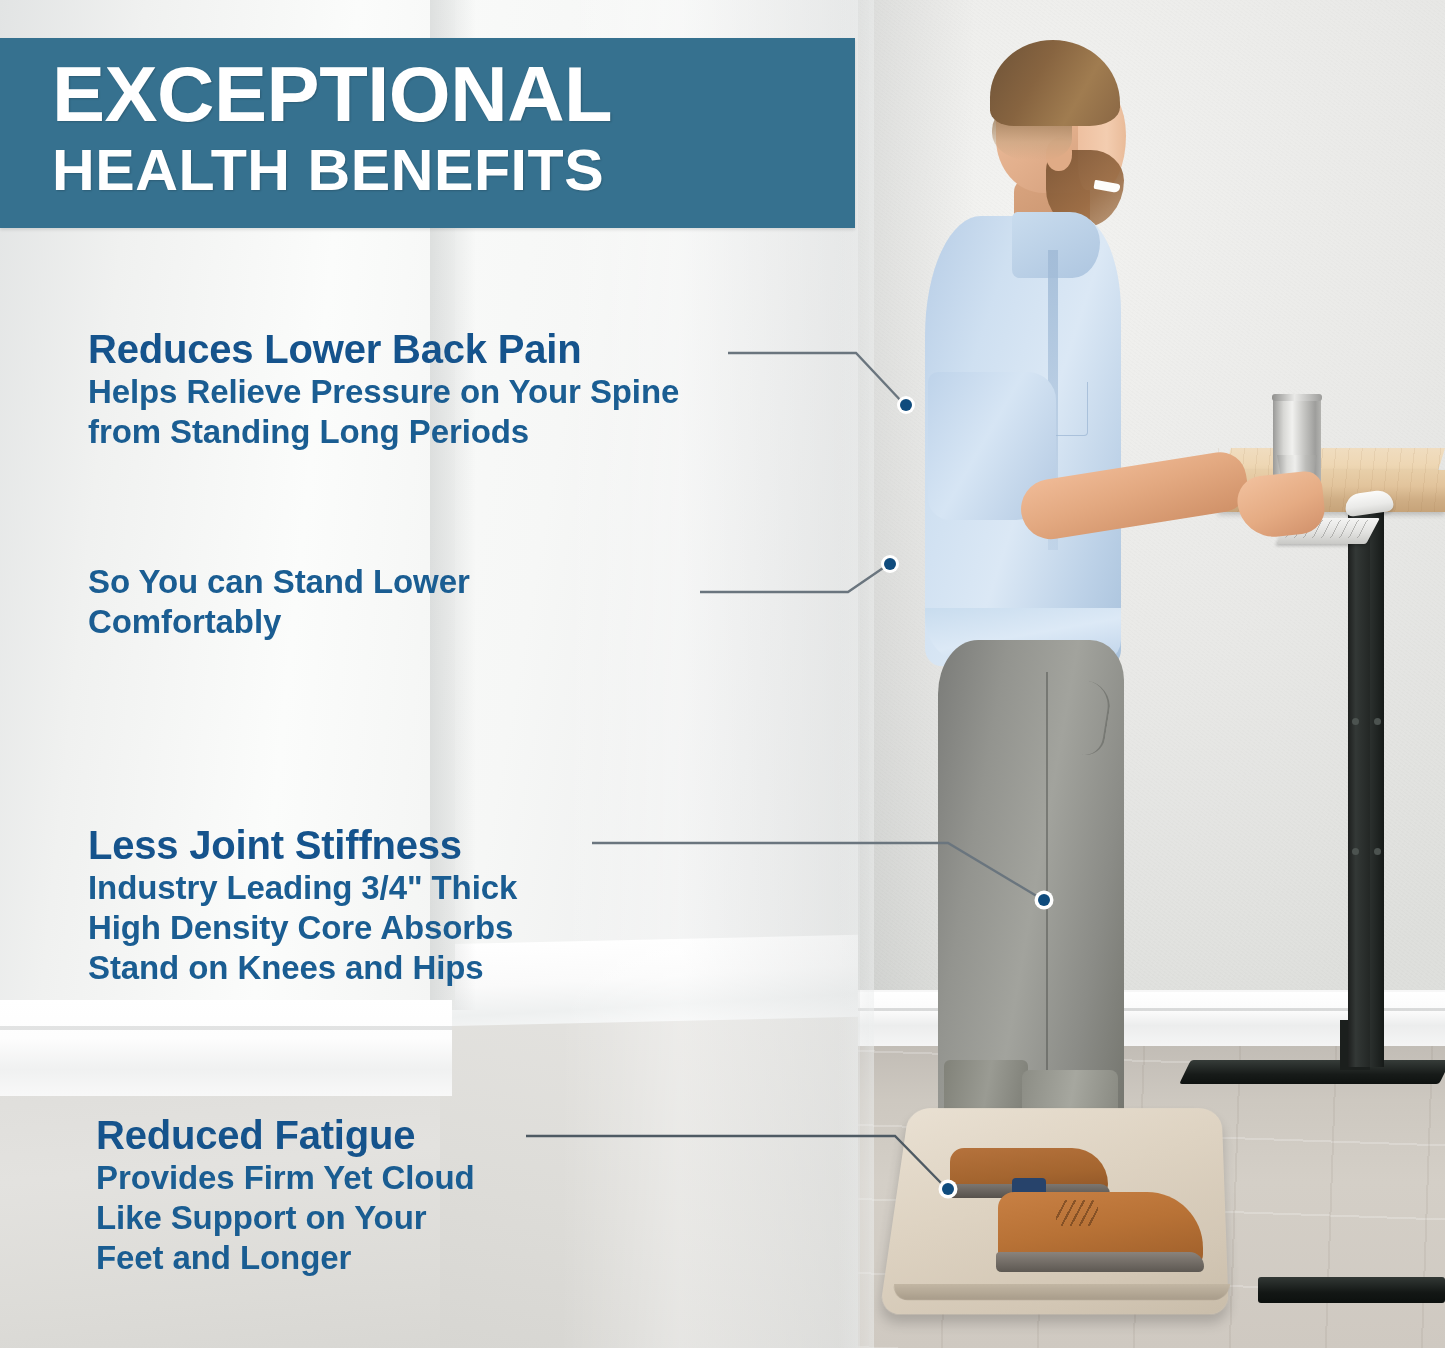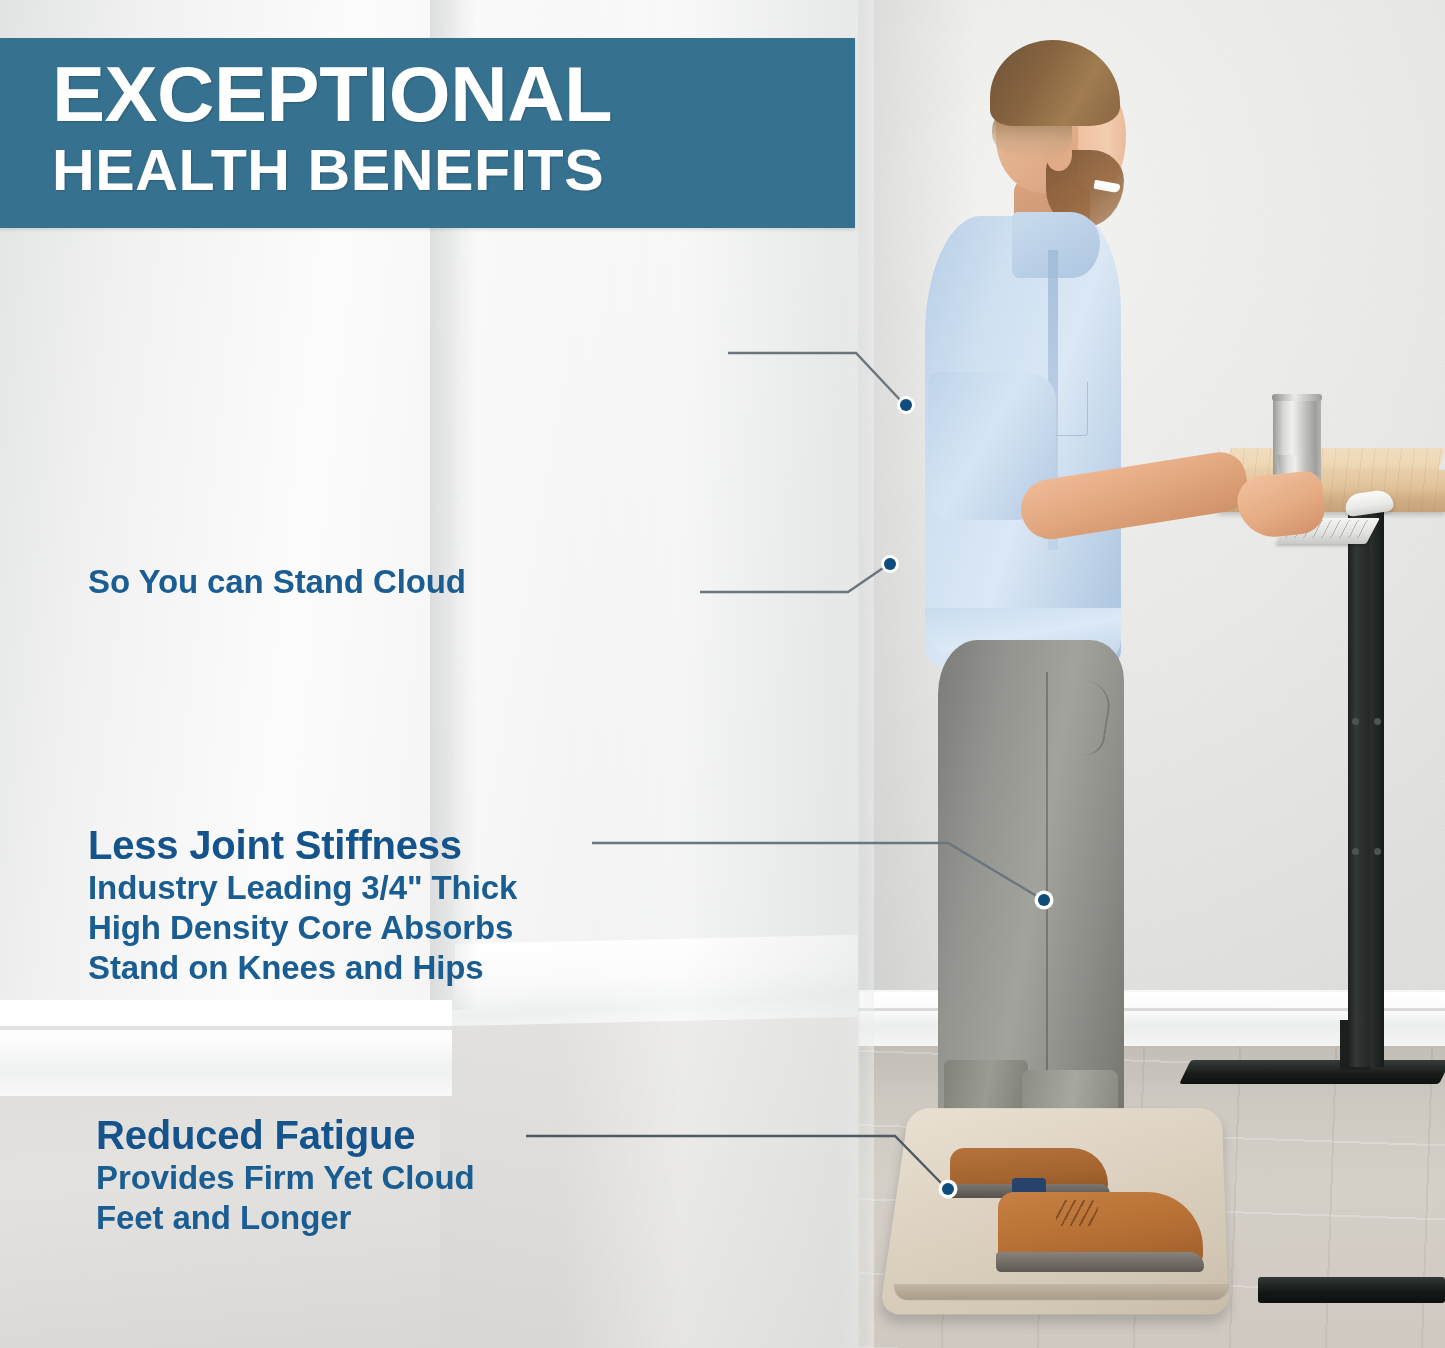--- a/index.html
+++ b/index.html
@@ -471,6 +471,11 @@
     <div class="banner-line2">HEALTH BENEFITS</div>
   </div>
 
+  <div class="benefit" id="benefit-0">
+    <h2>Reduces Lower Back Pain</h2>
+    <p>Helps Relieve Pressure on Your Spine</p>
+    <p>from Standing Long Periods</p>
+  </div>
 
   <div class="benefit" id="benefit-1">
     <p>So You can Stand Cloud</p>

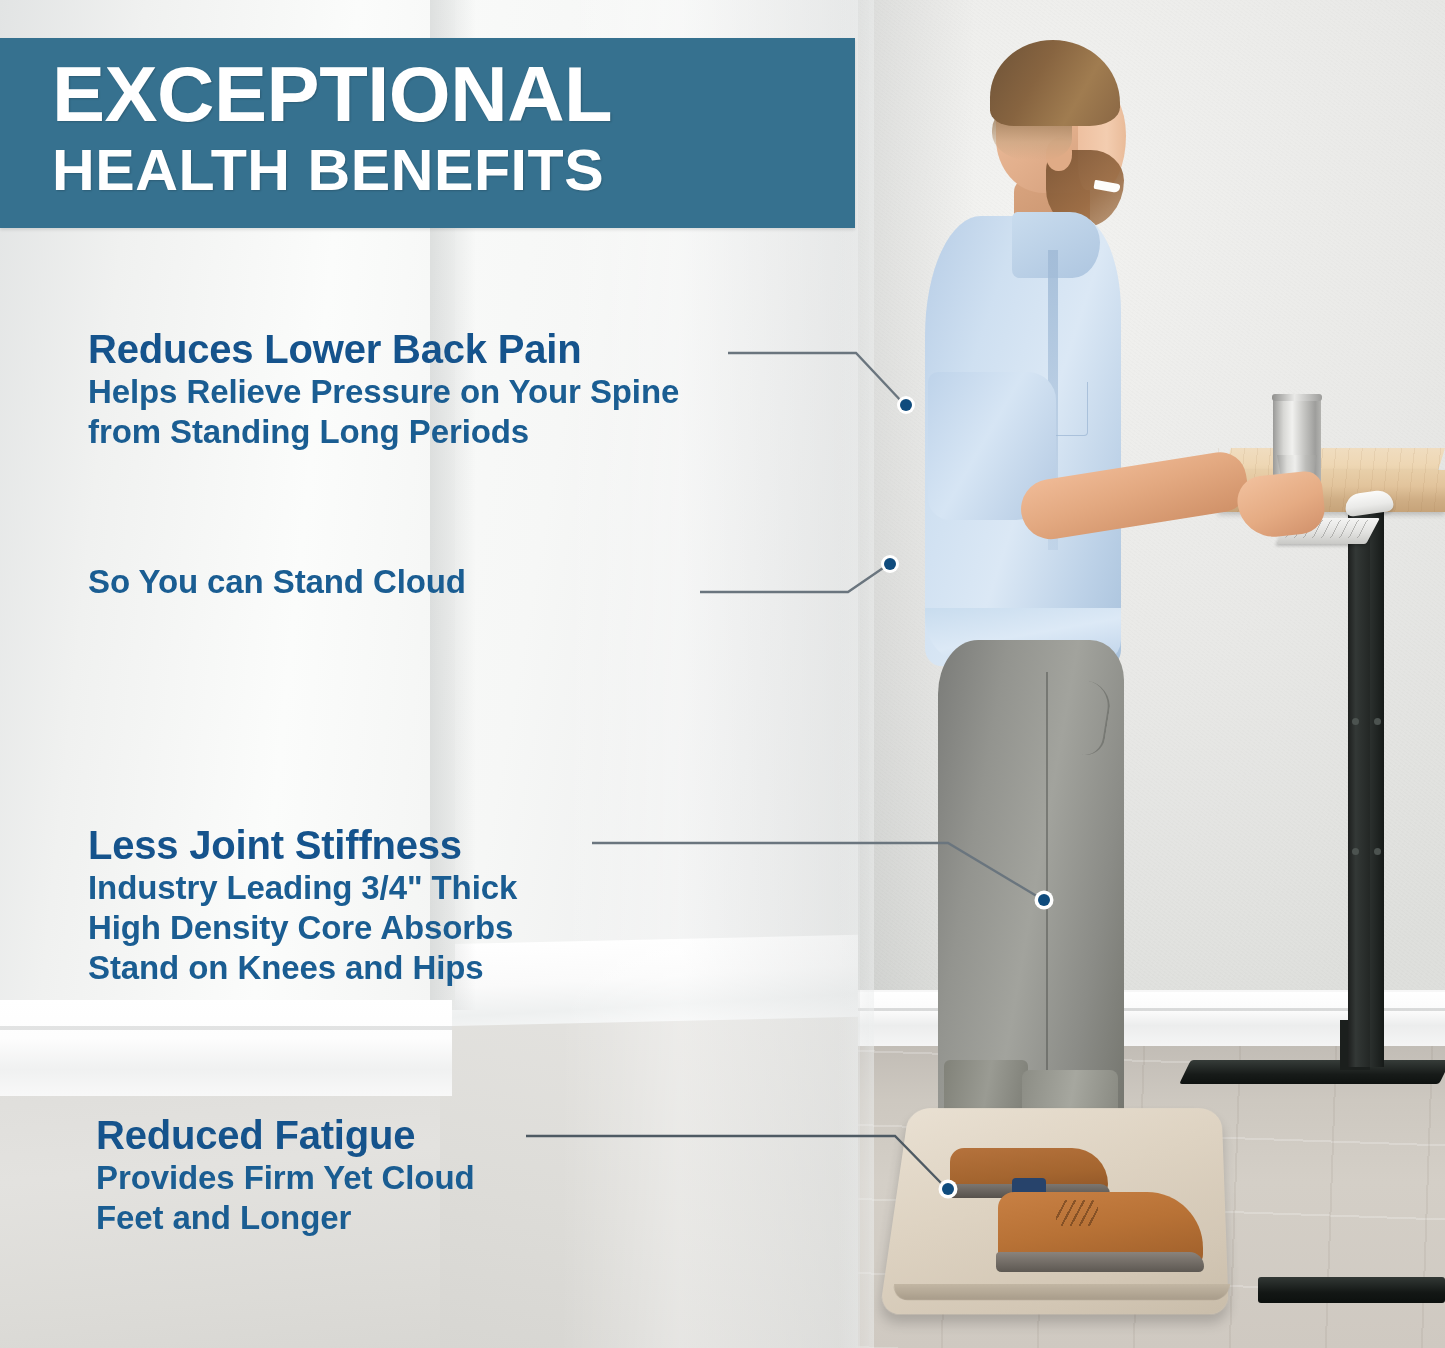--- a/index.html
+++ b/index.html
@@ -478,7 +478,7 @@
   </div>
 
   <div class="benefit" id="benefit-1">
-    <p>So You can Stand Cloud</p>
+    <p>So You can Stand Lower</p>
   </div>
 
   <div class="benefit" id="benefit-2">

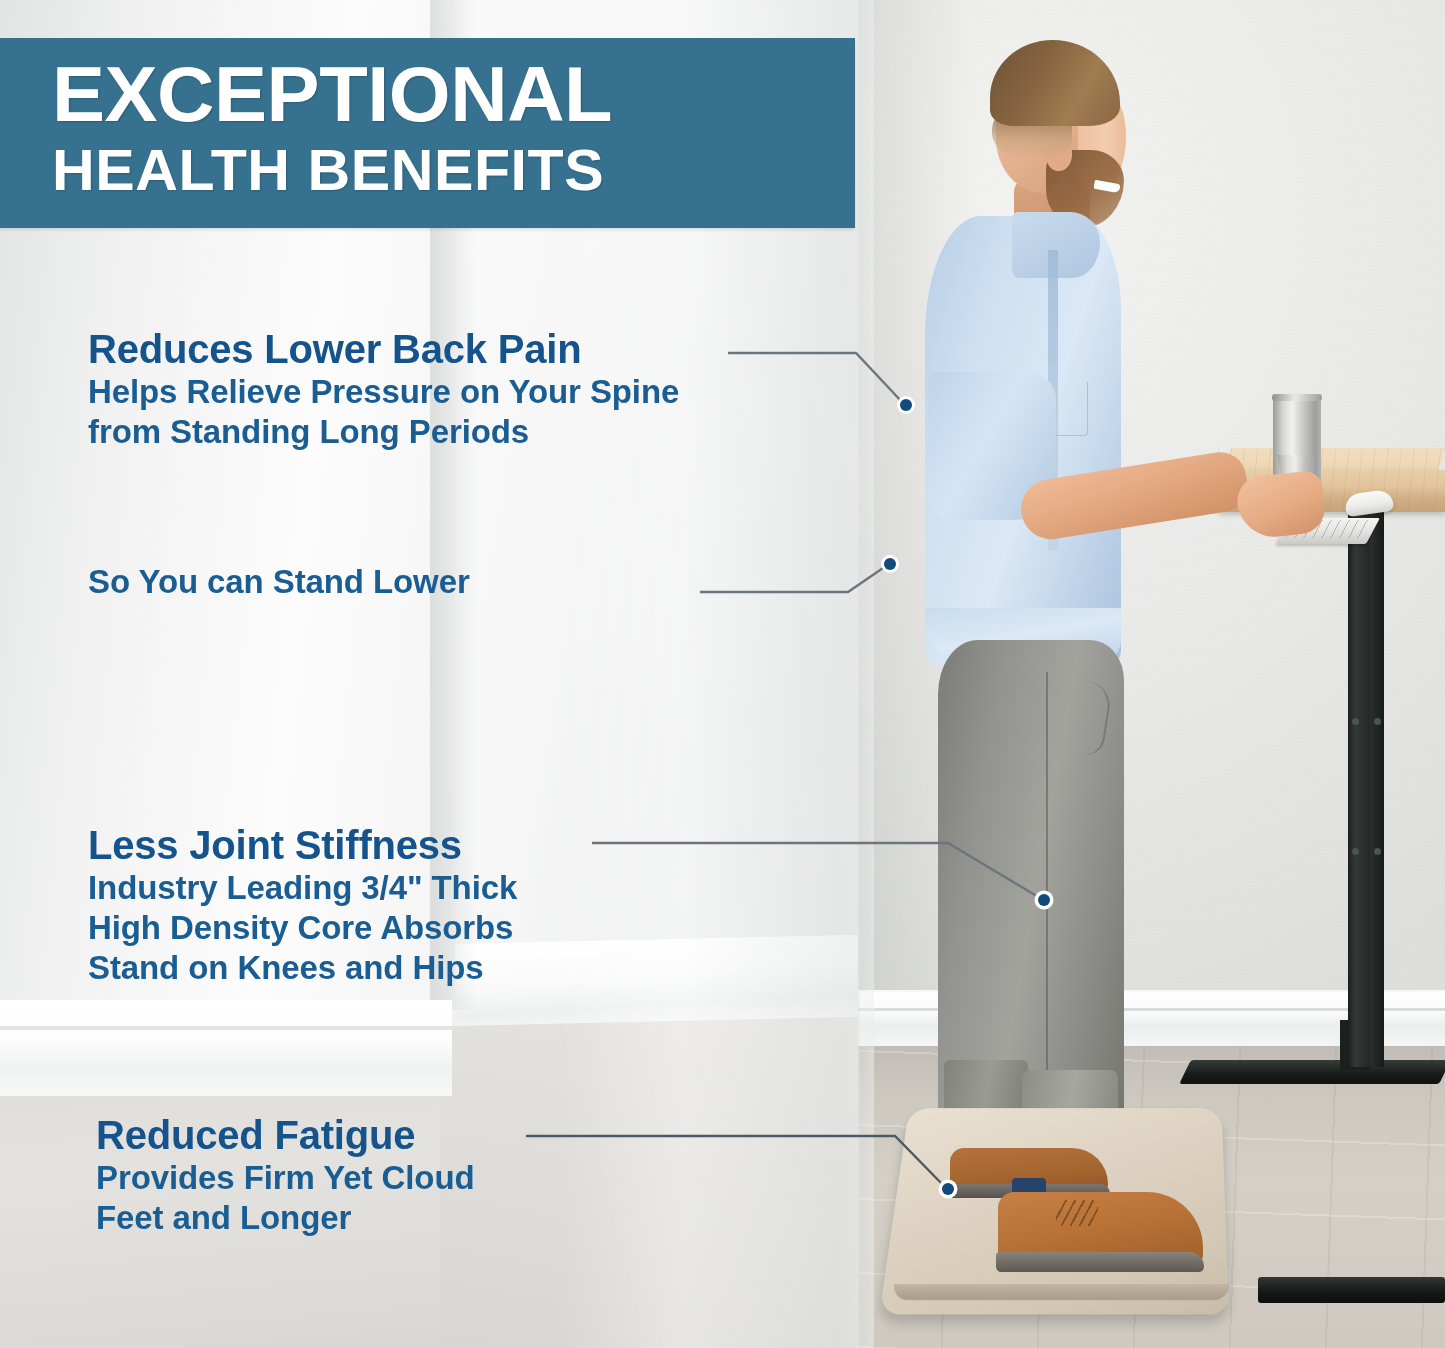--- a/index.html
+++ b/index.html
@@ -479,6 +479,7 @@
 
   <div class="benefit" id="benefit-1">
     <p>So You can Stand Lower</p>
+    <p>Comfortably</p>
   </div>
 
   <div class="benefit" id="benefit-2">

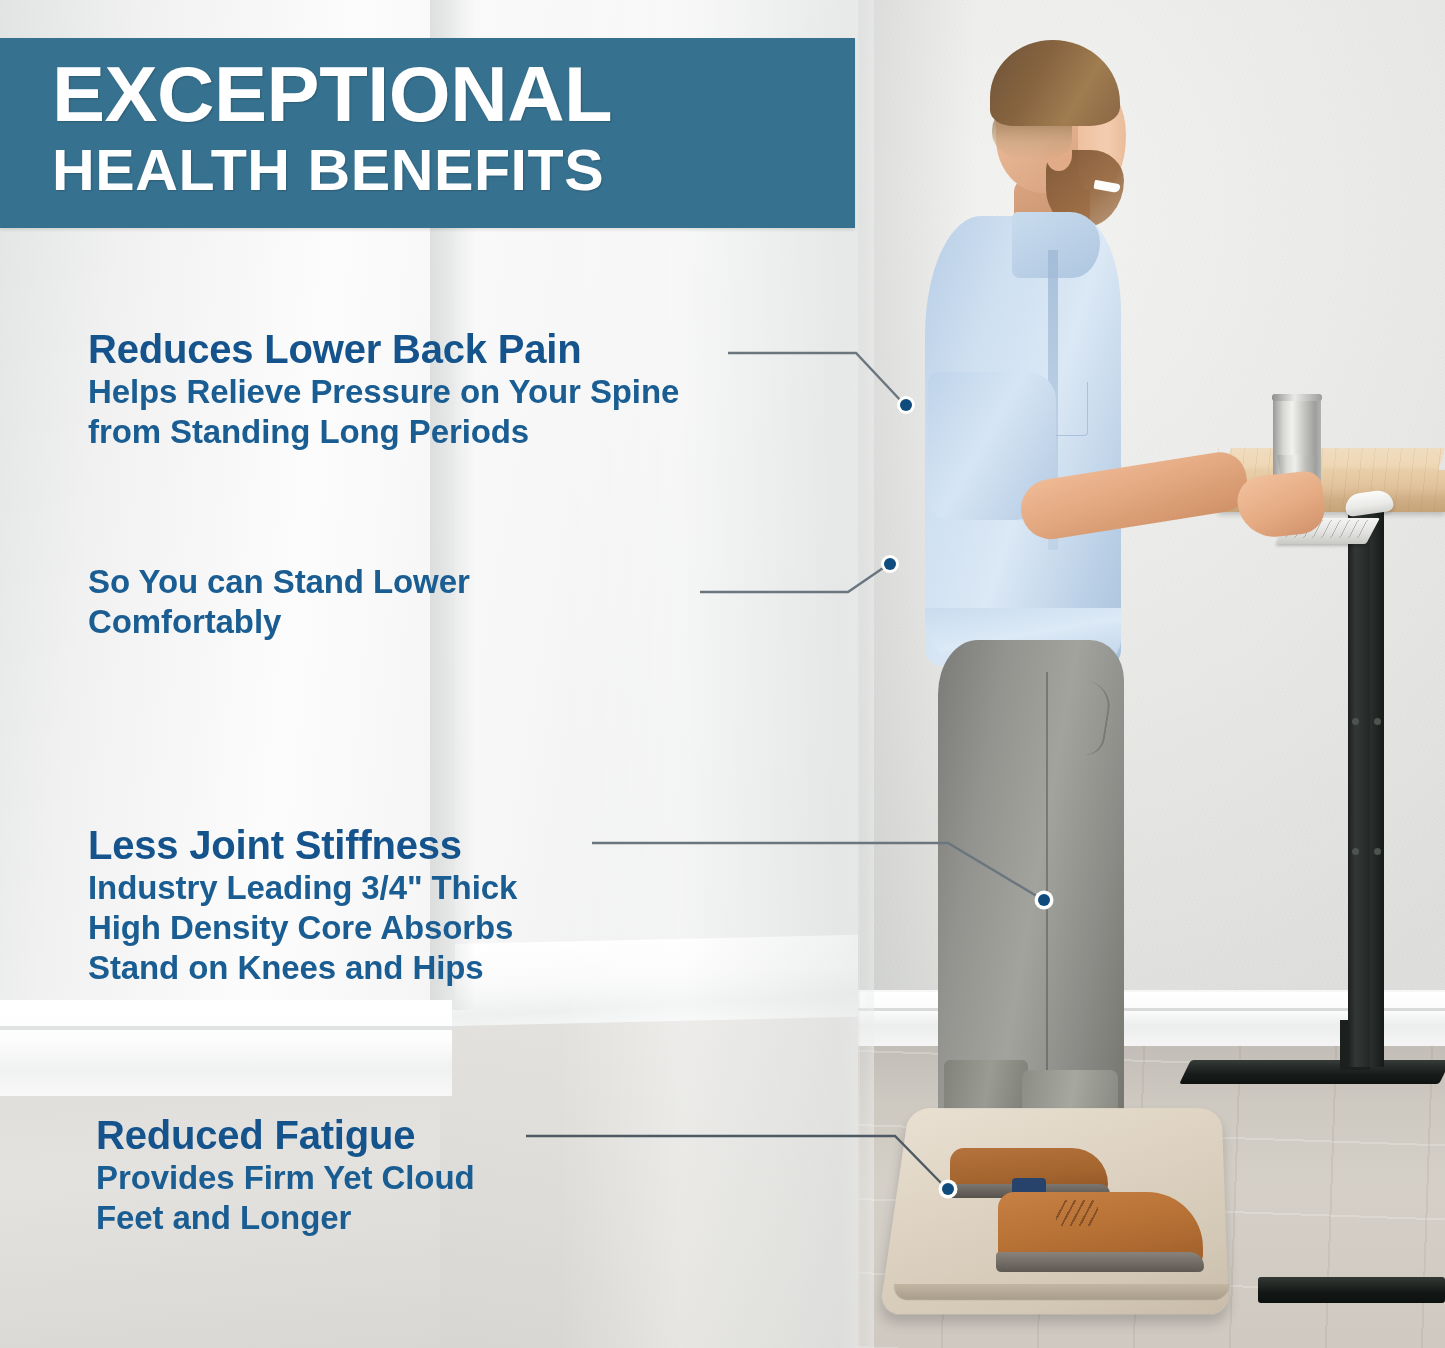--- a/index.html
+++ b/index.html
@@ -492,6 +492,7 @@
   <div class="benefit" id="benefit-3">
     <h2>Reduced Fatigue</h2>
     <p>Provides Firm Yet Cloud</p>
+    <p>Like Support on Your</p>
     <p>Feet and Longer</p>
   </div>
 

